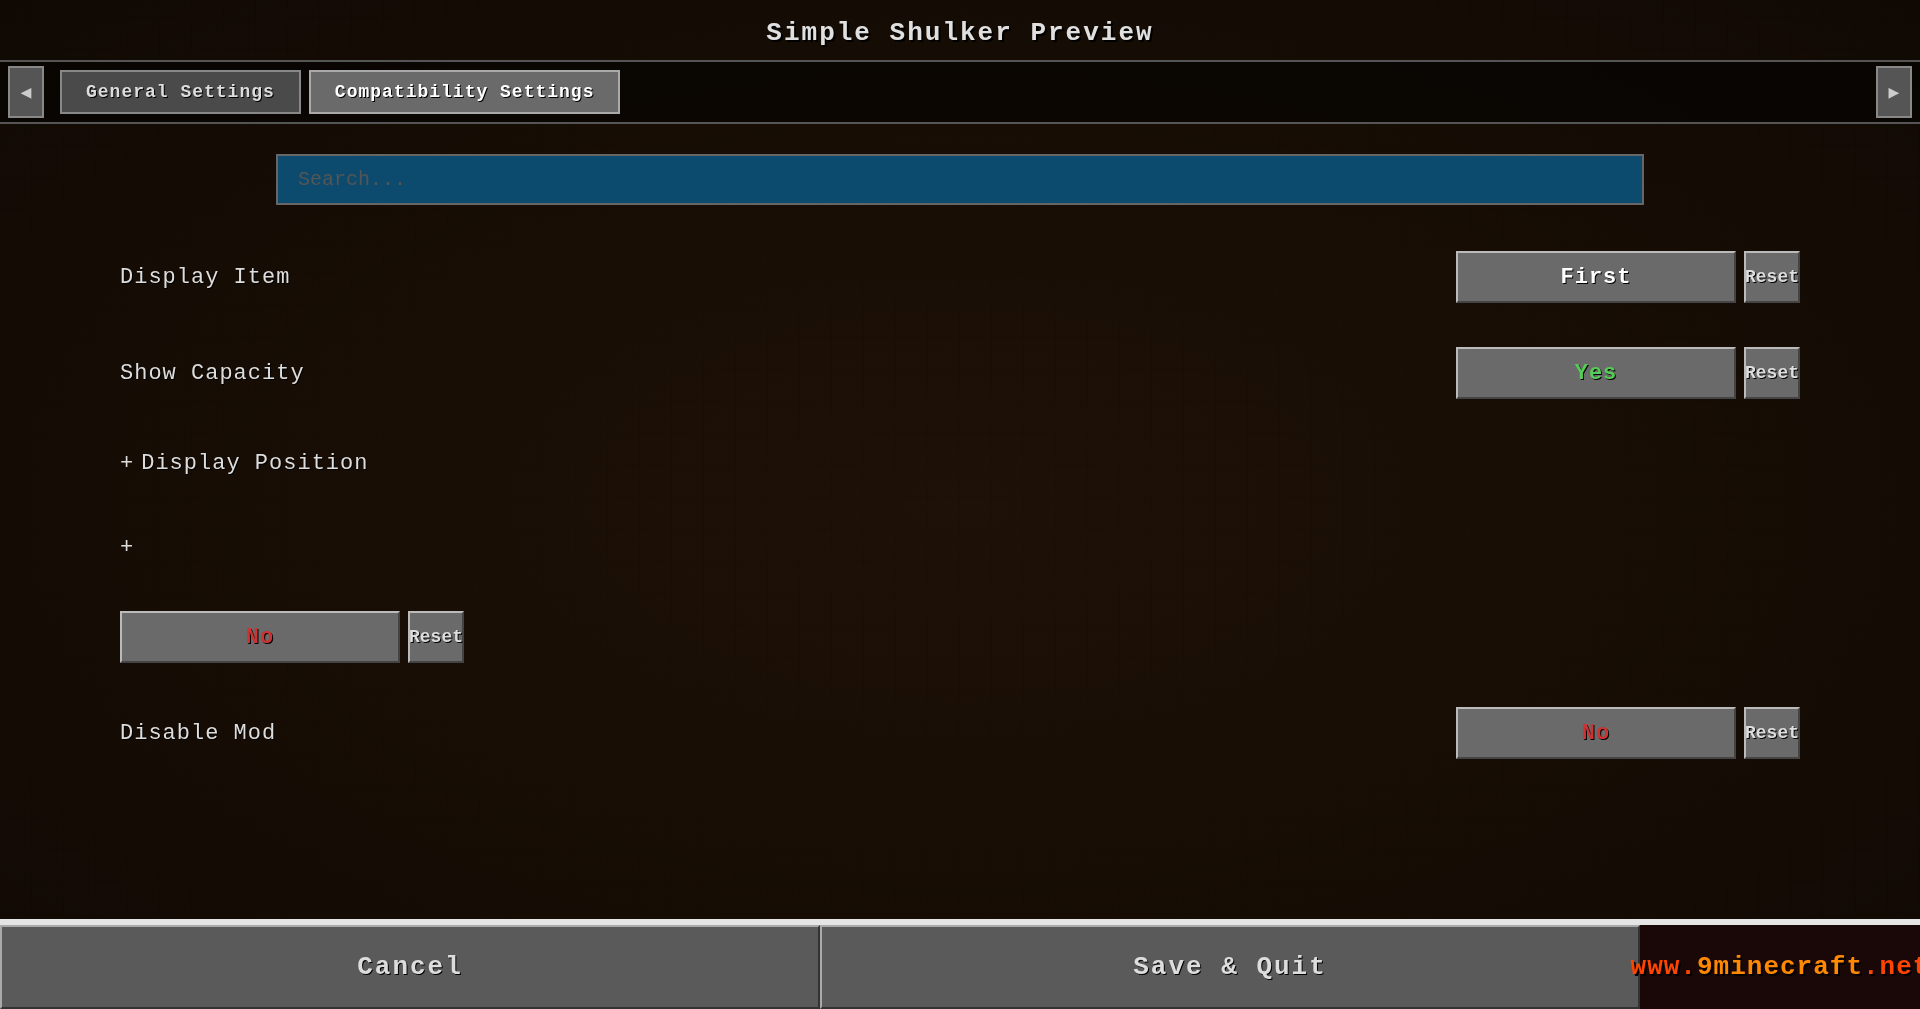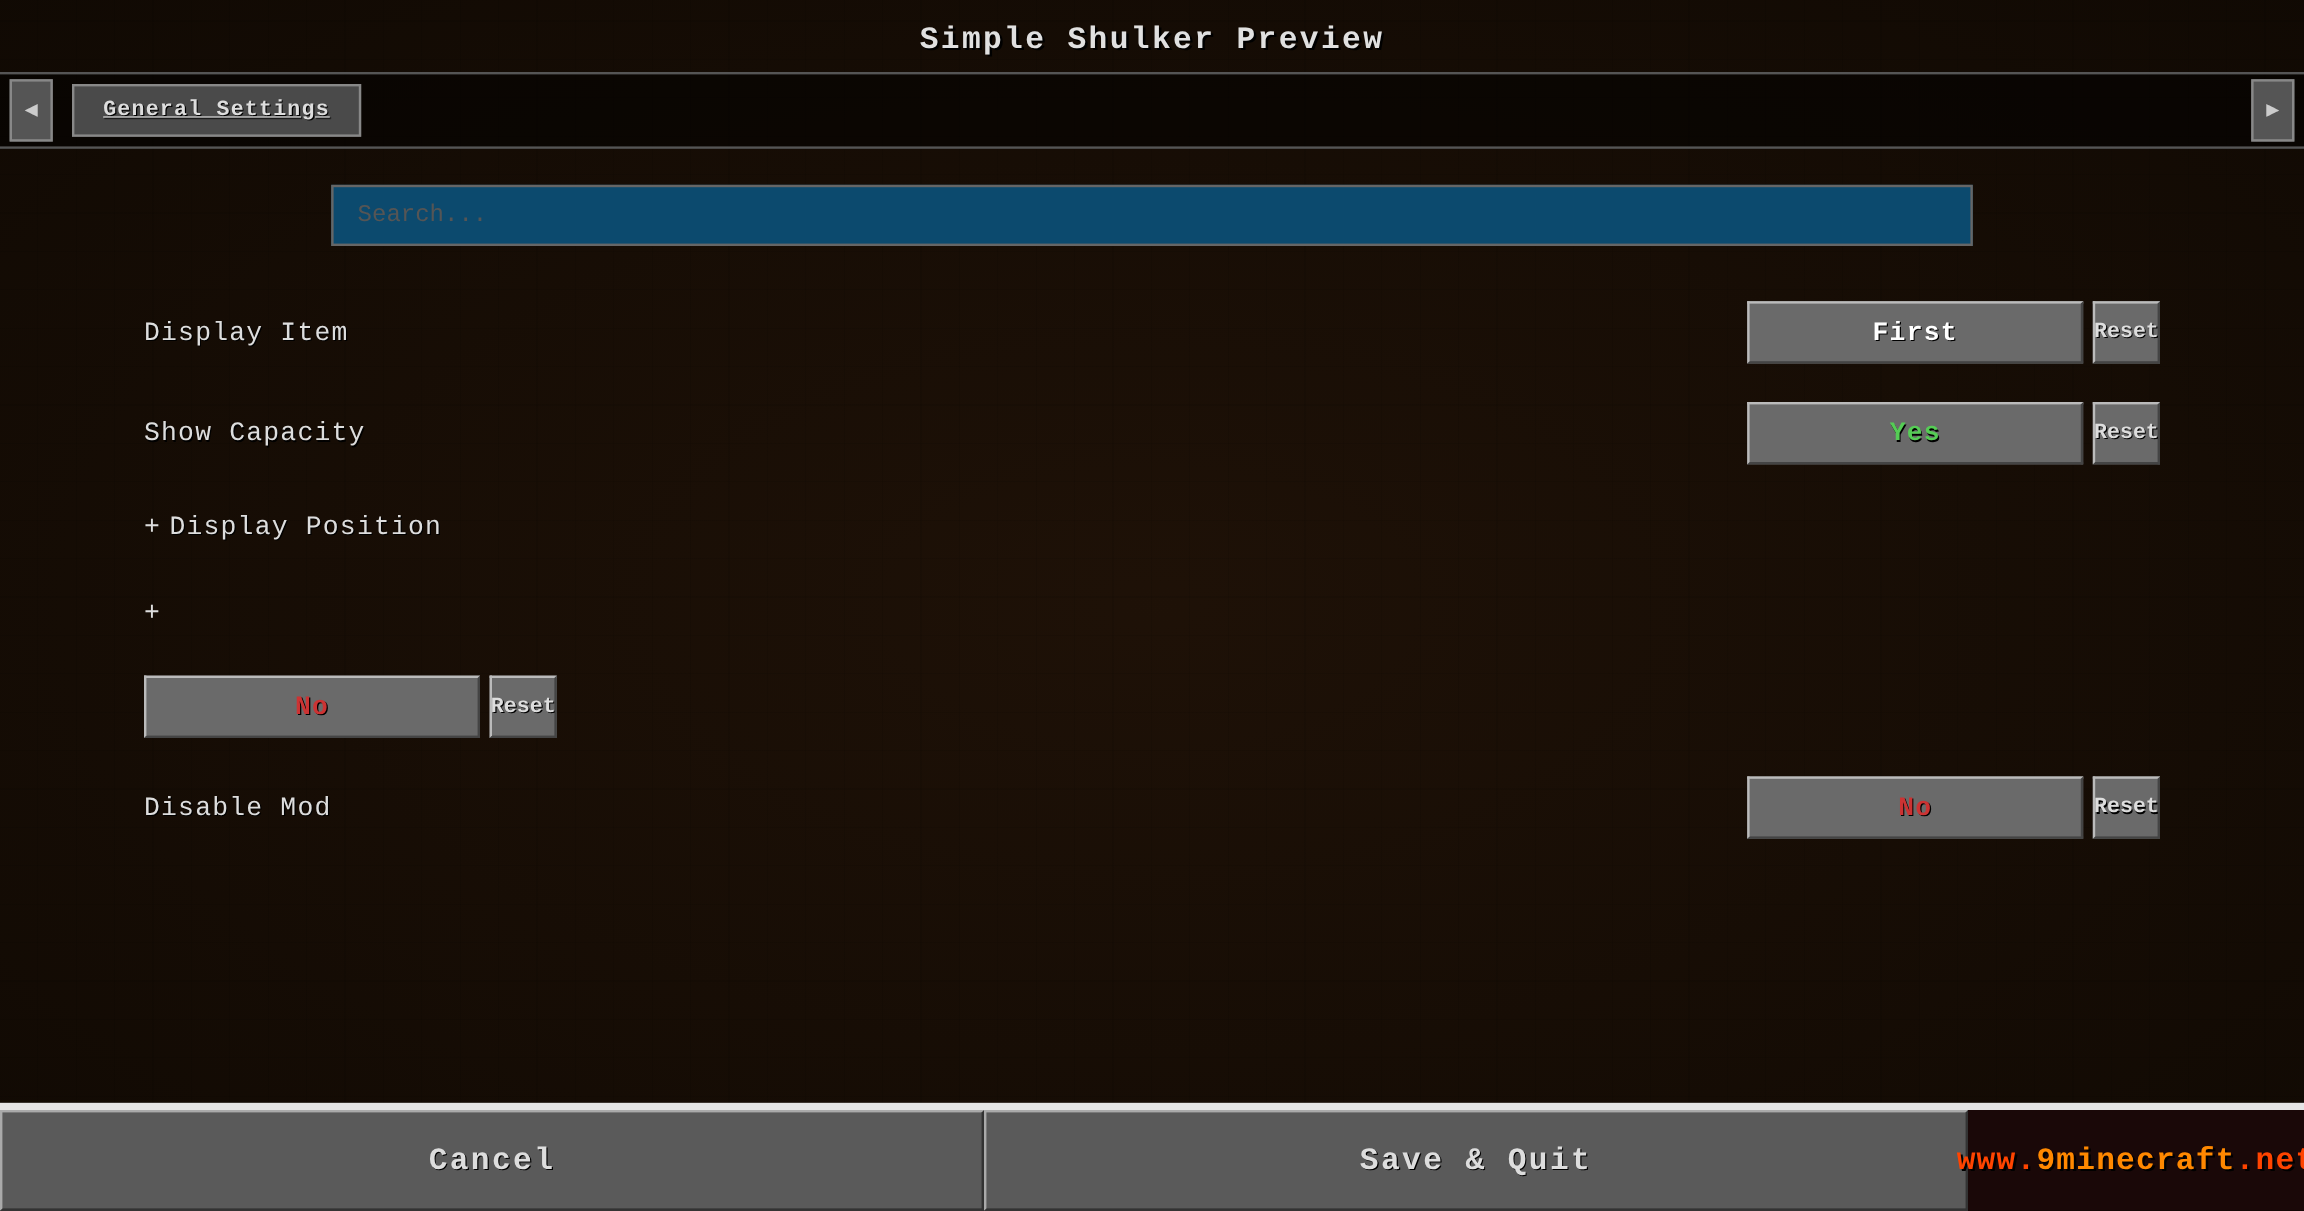--- a/index.html
+++ b/index.html
@@ -120,7 +120,6 @@
 
     .tab-inactive {
       background: #4a4a4a;
-      text-decoration: underline;
     }
 
     .tab-active {

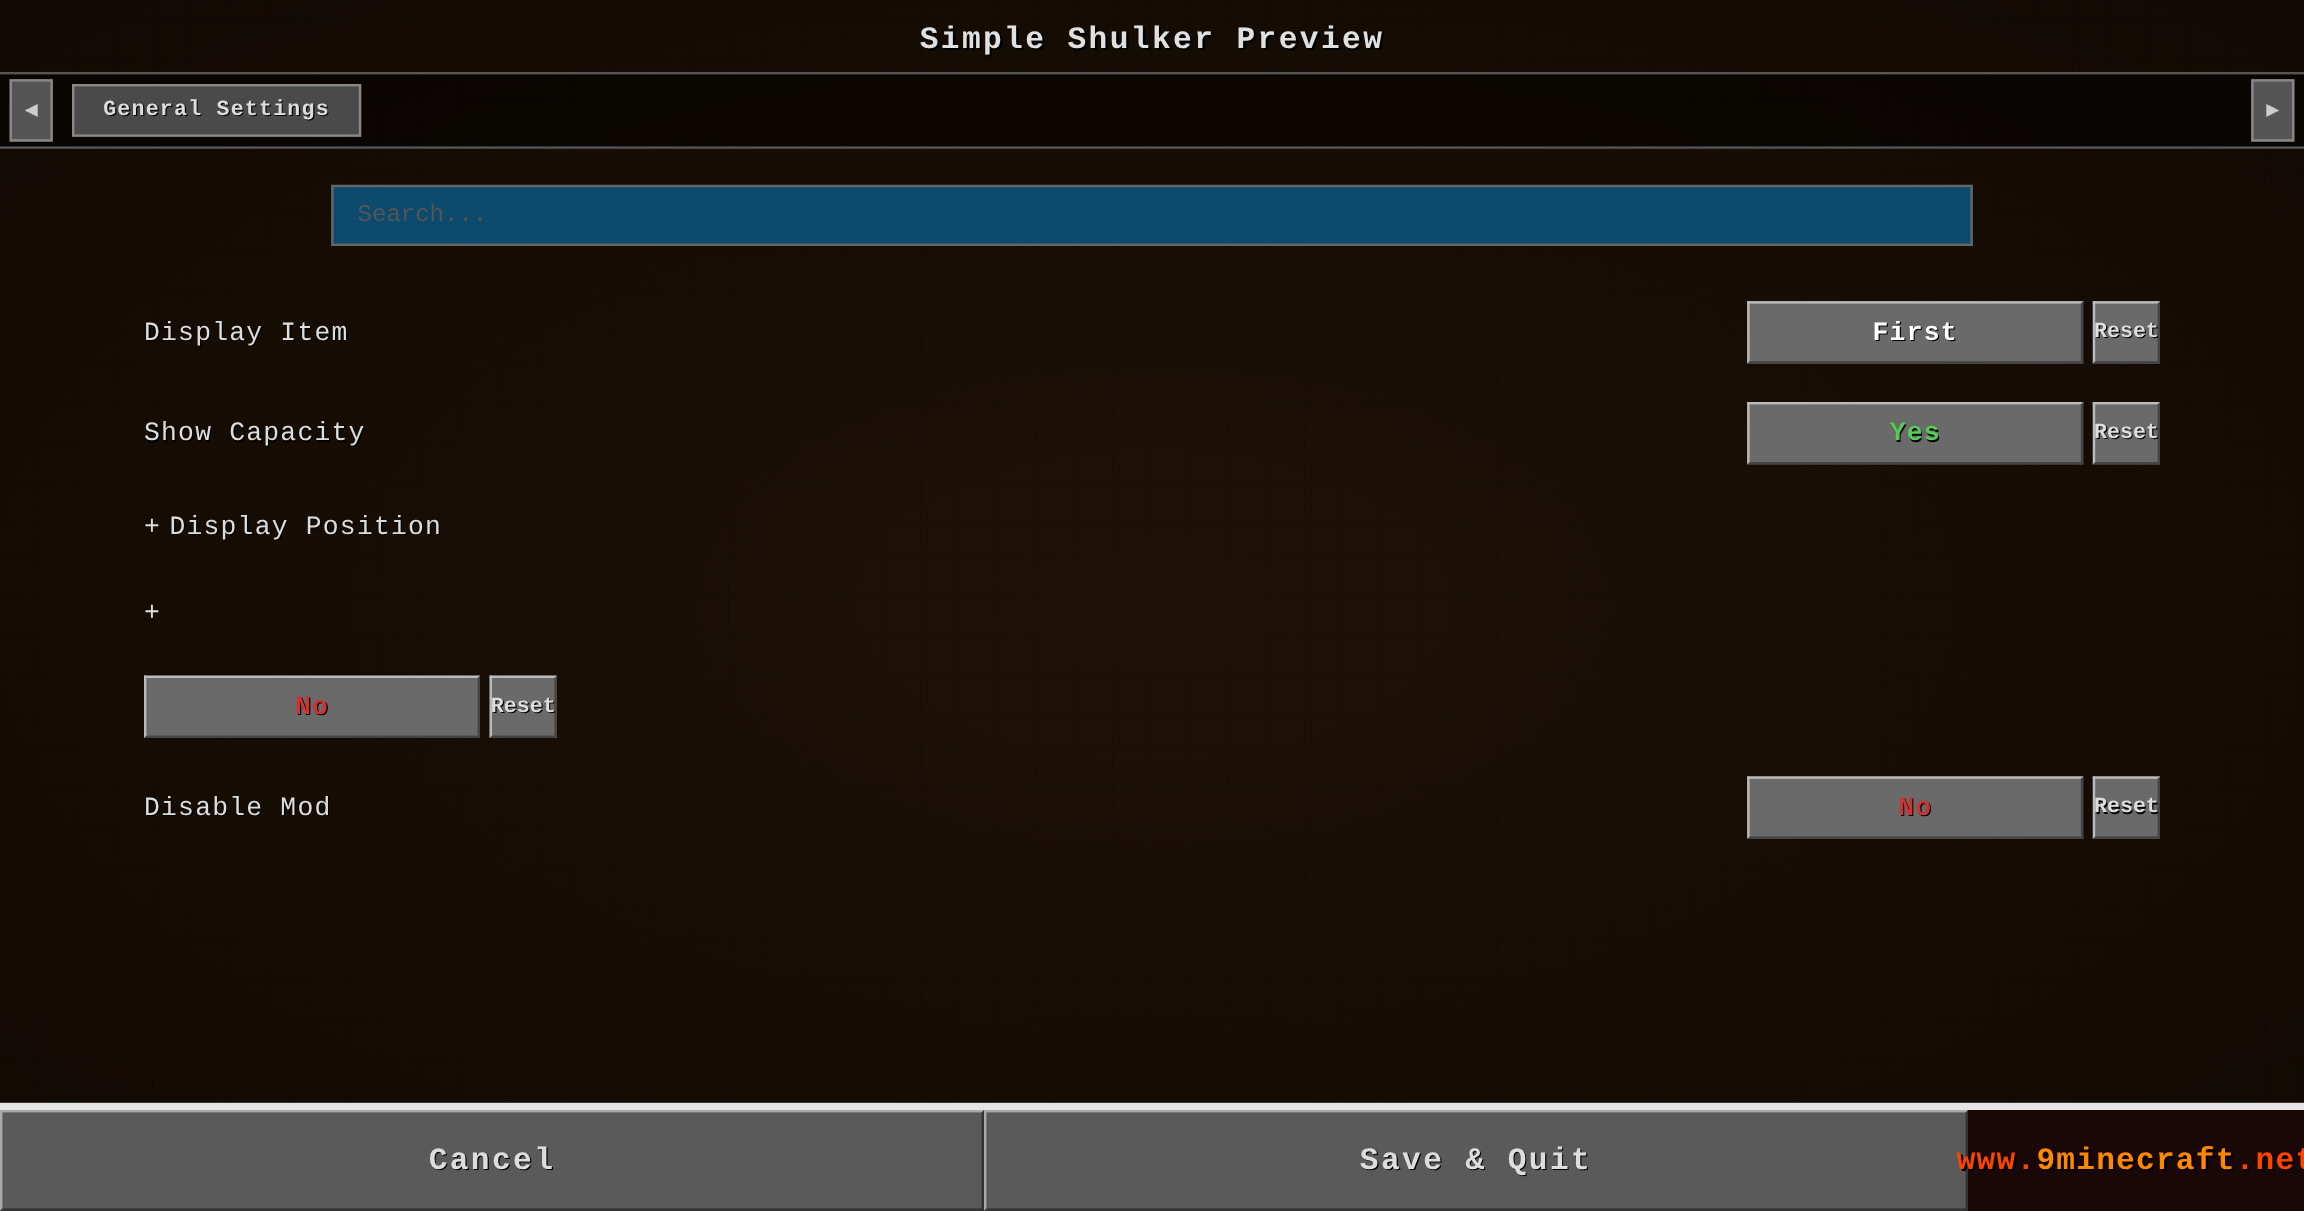--- a/index.html
+++ b/index.html
@@ -321,6 +321,9 @@
     <div class="tab tab-inactive">
       <span>General Settings</span>
     </div>
+    <div class="tab tab-active">
+      <span>Compatibility Settings</span>
+    </div>
 
     <div class="nav-arrow nav-arrow-right">
       <span>▶</span>

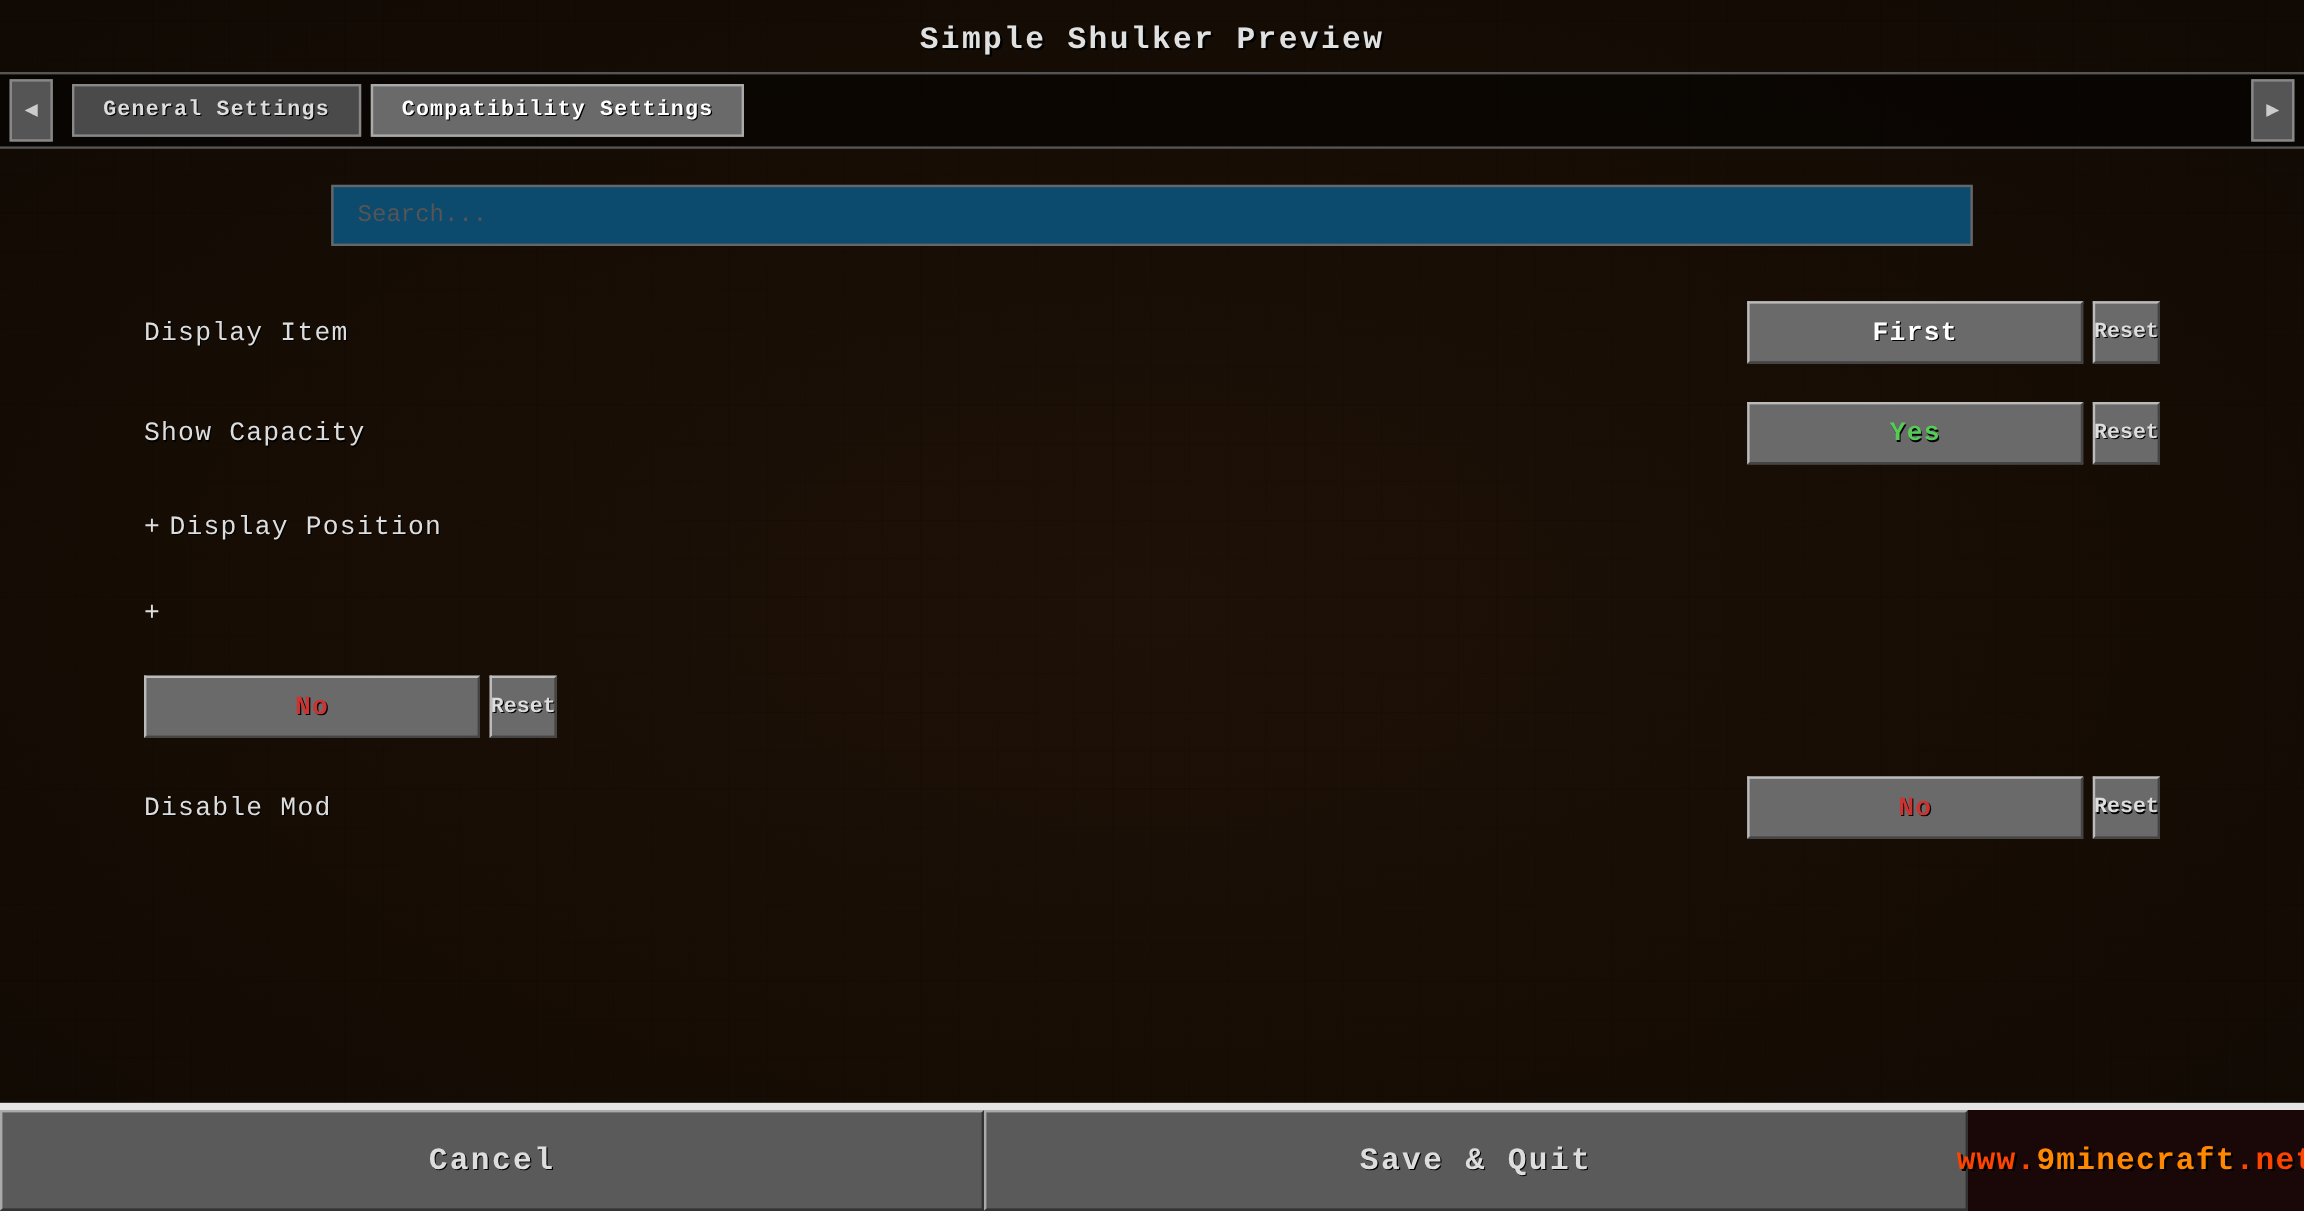--- a/index.html
+++ b/index.html
@@ -164,7 +164,7 @@
       width: 100%;
       display: flex;
       flex-direction: column;
-      gap: 0;
+      gap: 12px;
     }
 
     .setting-row {

